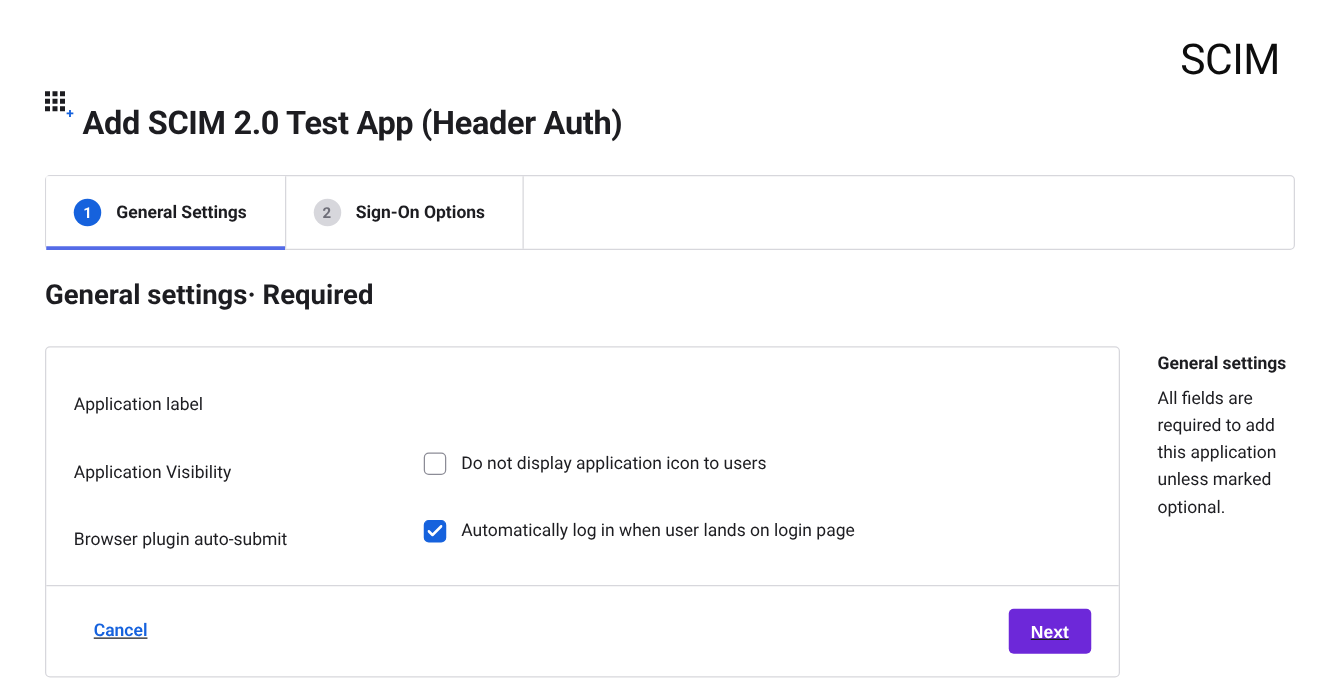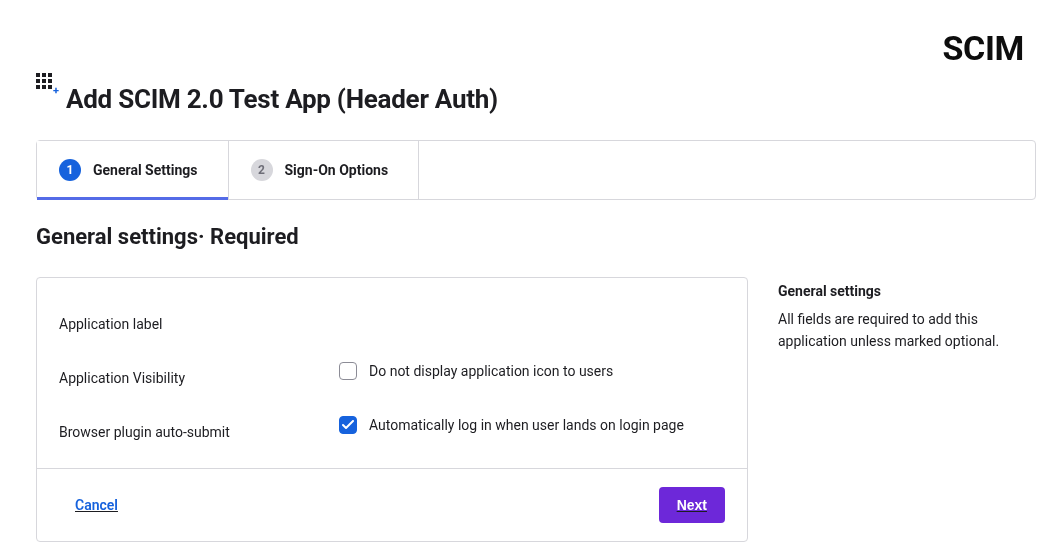--- a/index.html
+++ b/index.html
@@ -63,7 +63,7 @@
 
     .scim-logo {
       font-size: 34px;
-      font-weight: 700;
+      font-weight: 400;
       letter-spacing: -0.01em;
       color: #0d0d0d;
       margin-top: 6px;

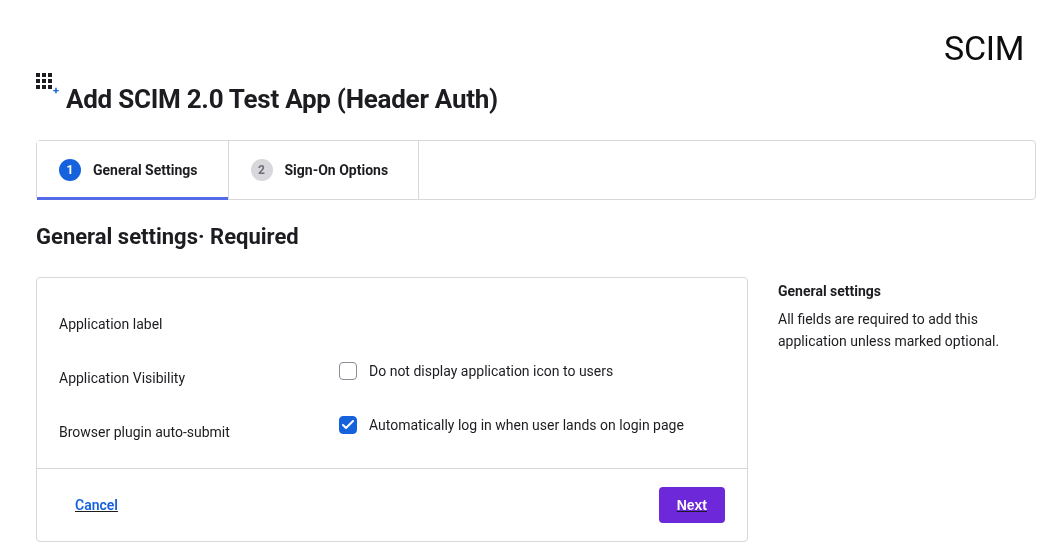--- a/index.html
+++ b/index.html
@@ -132,7 +132,7 @@
     .panel {
       border: 1px solid #d7d7dc;
       border-radius: 4px;
-      width: 712px;
+      width: 860px;
     }
     .panel-body {
       padding: 20px 22px 8px 22px;

